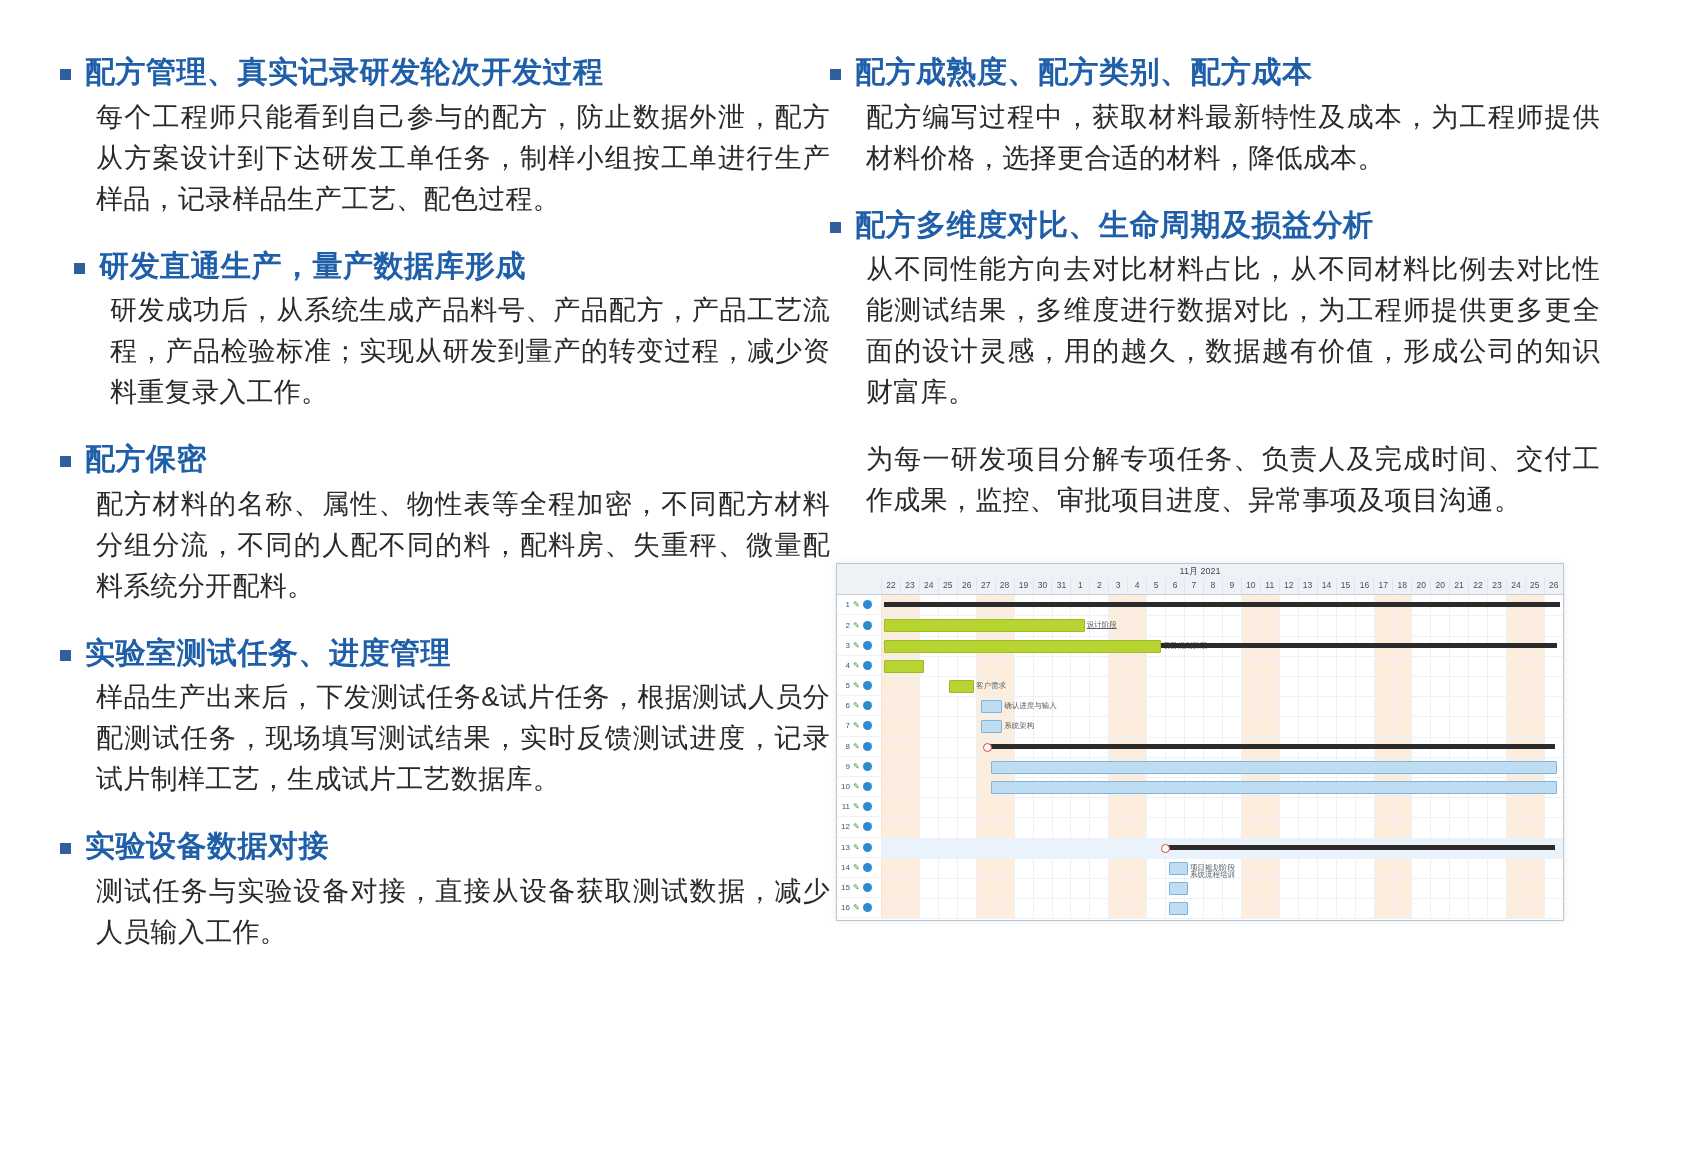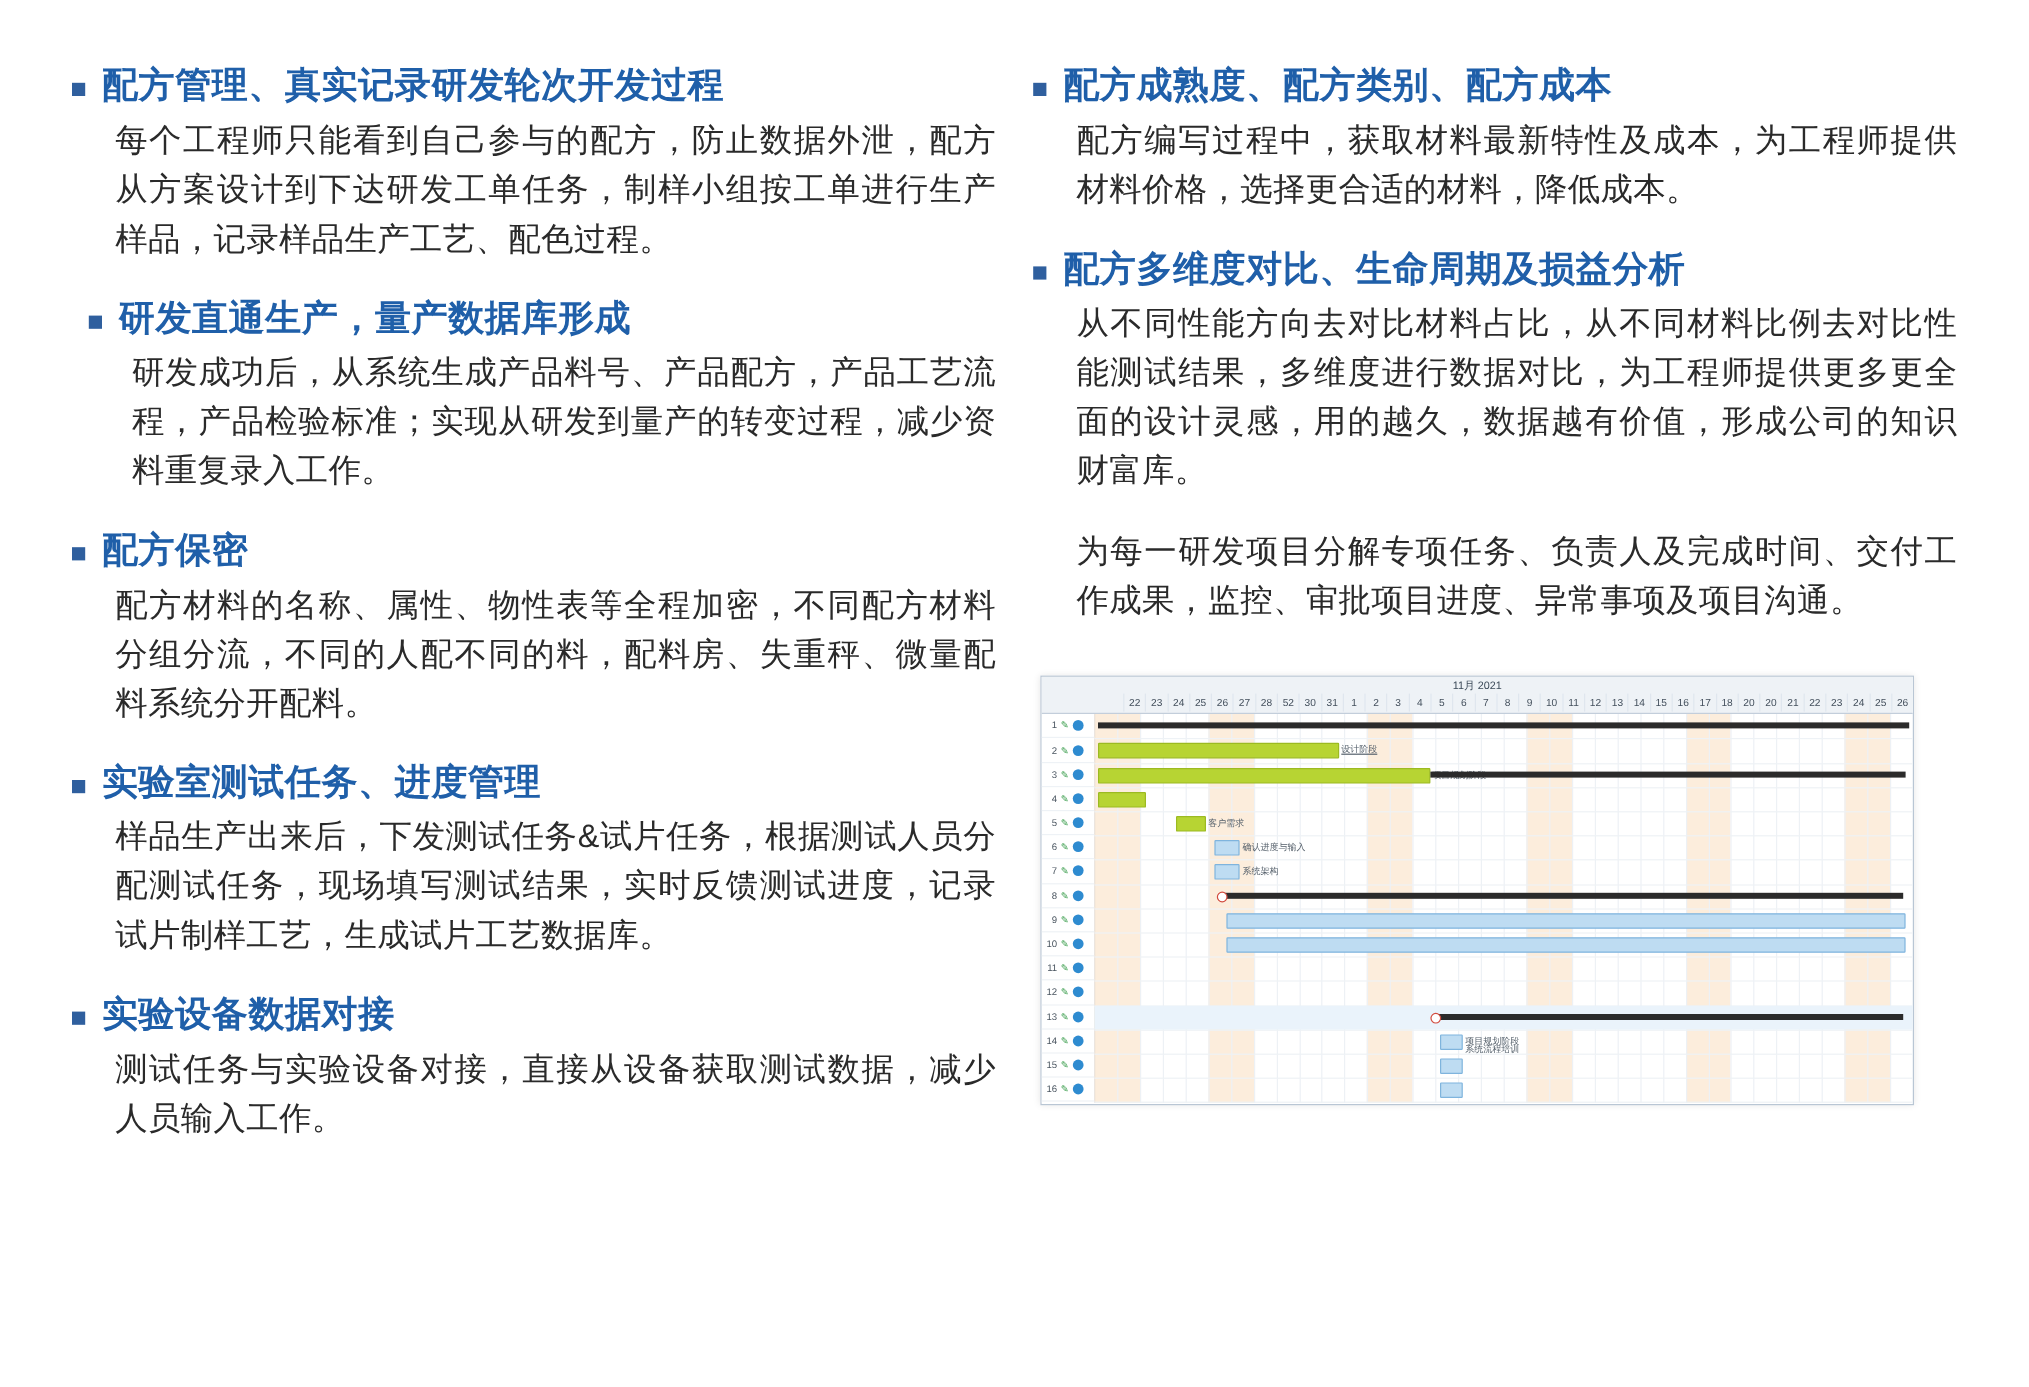--- a/index.html
+++ b/index.html
@@ -24,7 +24,6 @@
   .columns {
     display: flex;
     align-items: flex-start;
-    justify-content: space-between;
   }
   .col {
     width: 770px;

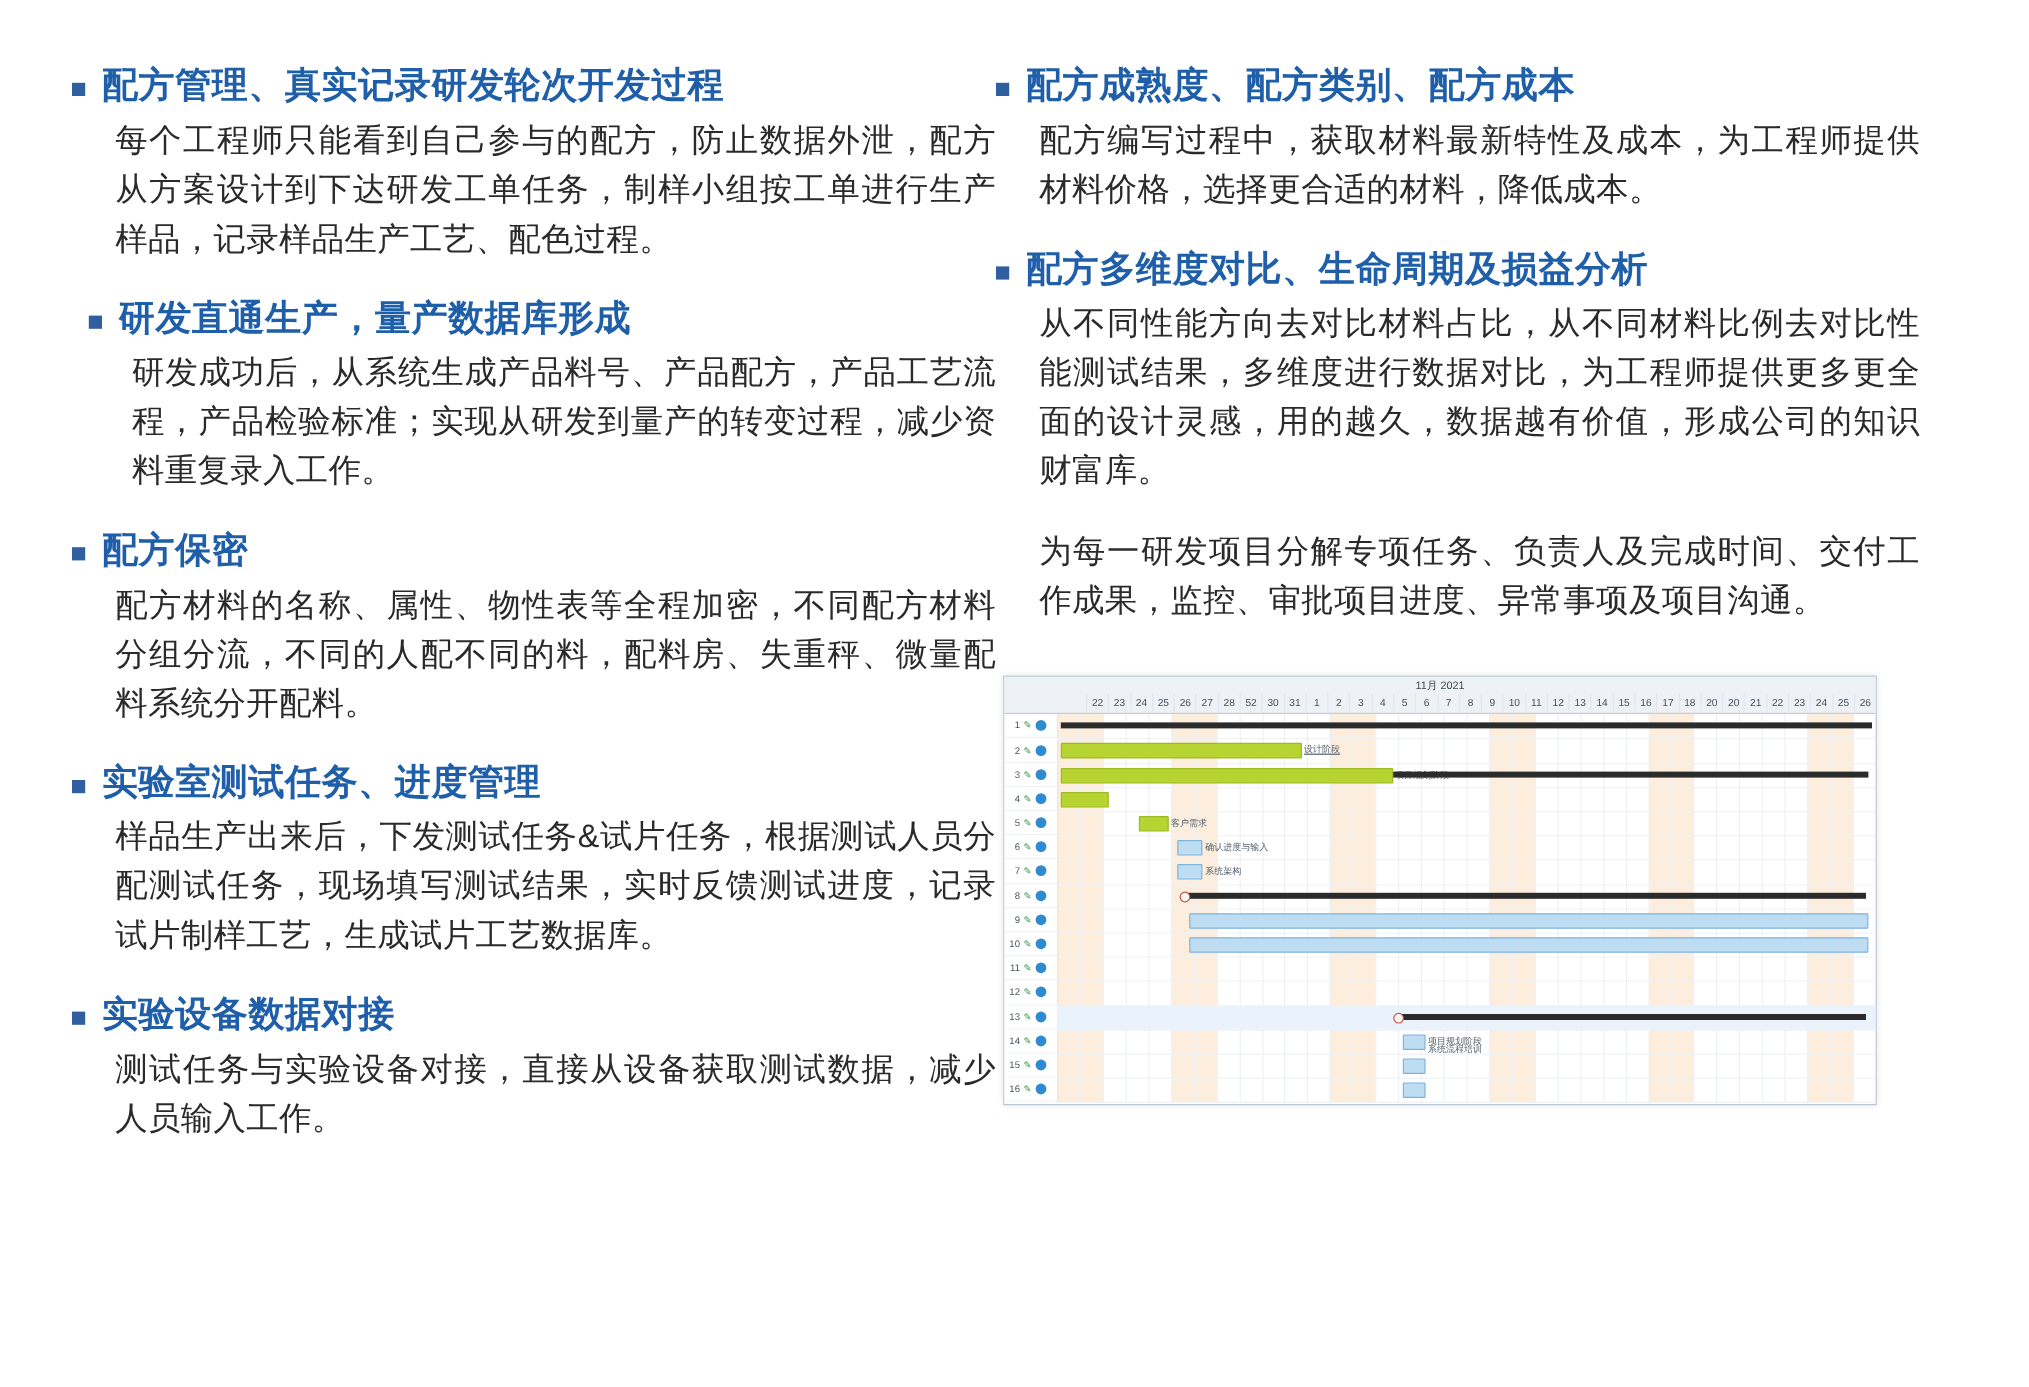--- a/index.html
+++ b/index.html
@@ -101,7 +101,6 @@
     top: 14px;
     height: 15px;
     display: flex;
-    margin-left: 24px;
   }
   .g-day {
     flex: 1 1 0;

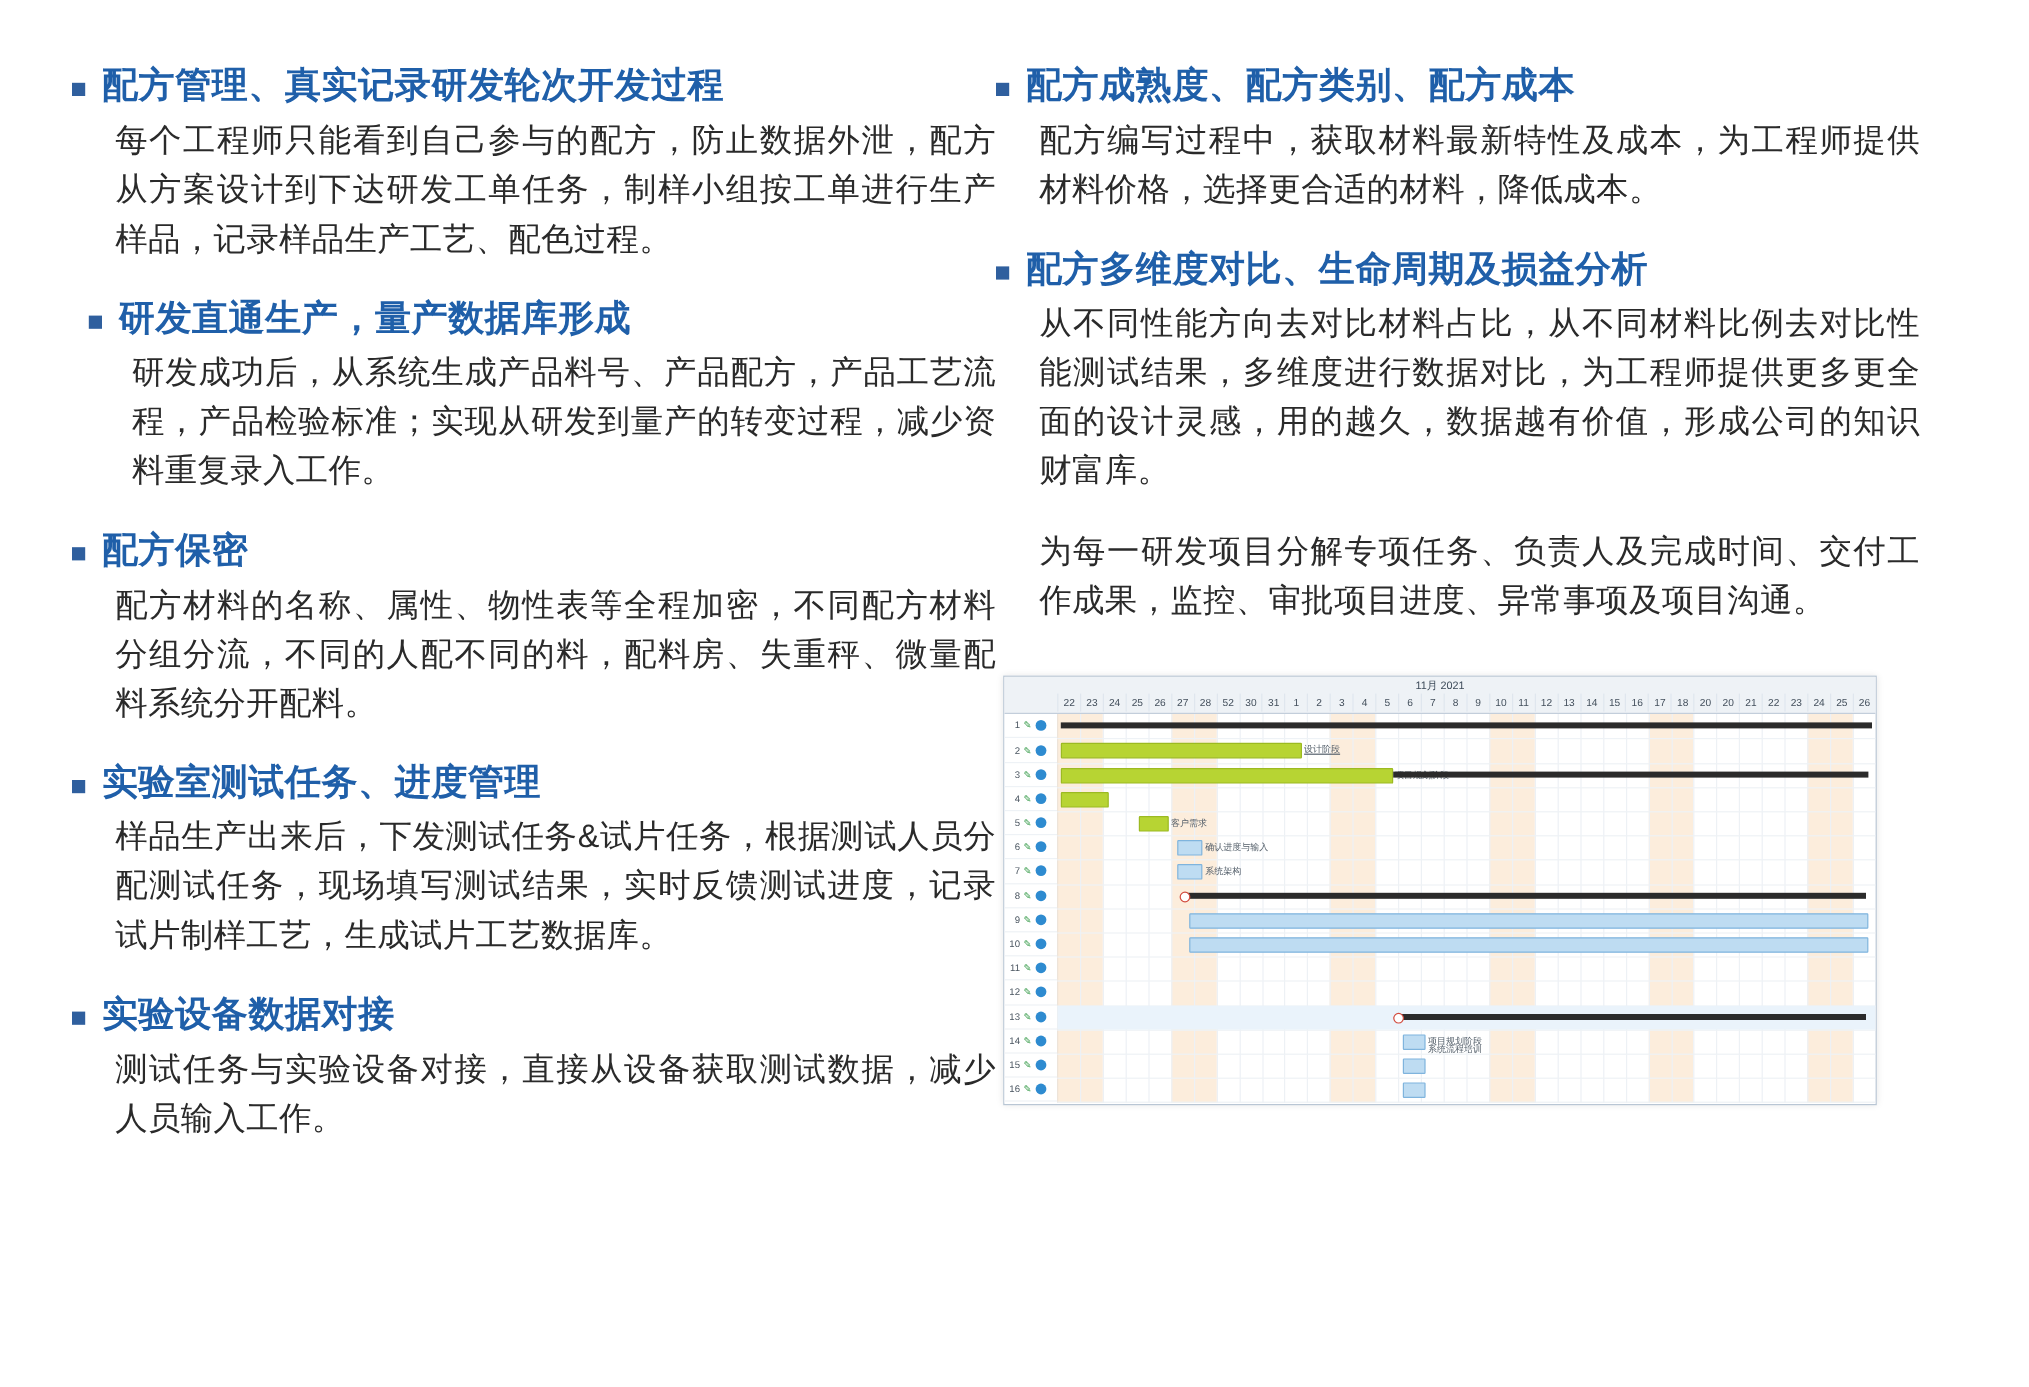--- a/index.html
+++ b/index.html
@@ -275,7 +275,7 @@
               <div class="g-day">26</div>
               <div class="g-day">27</div>
               <div class="g-day">28</div>
-              <div class="g-day">52</div>
+              <div class="g-day">19</div>
               <div class="g-day">30</div>
               <div class="g-day">31</div>
               <div class="g-day">1</div>

